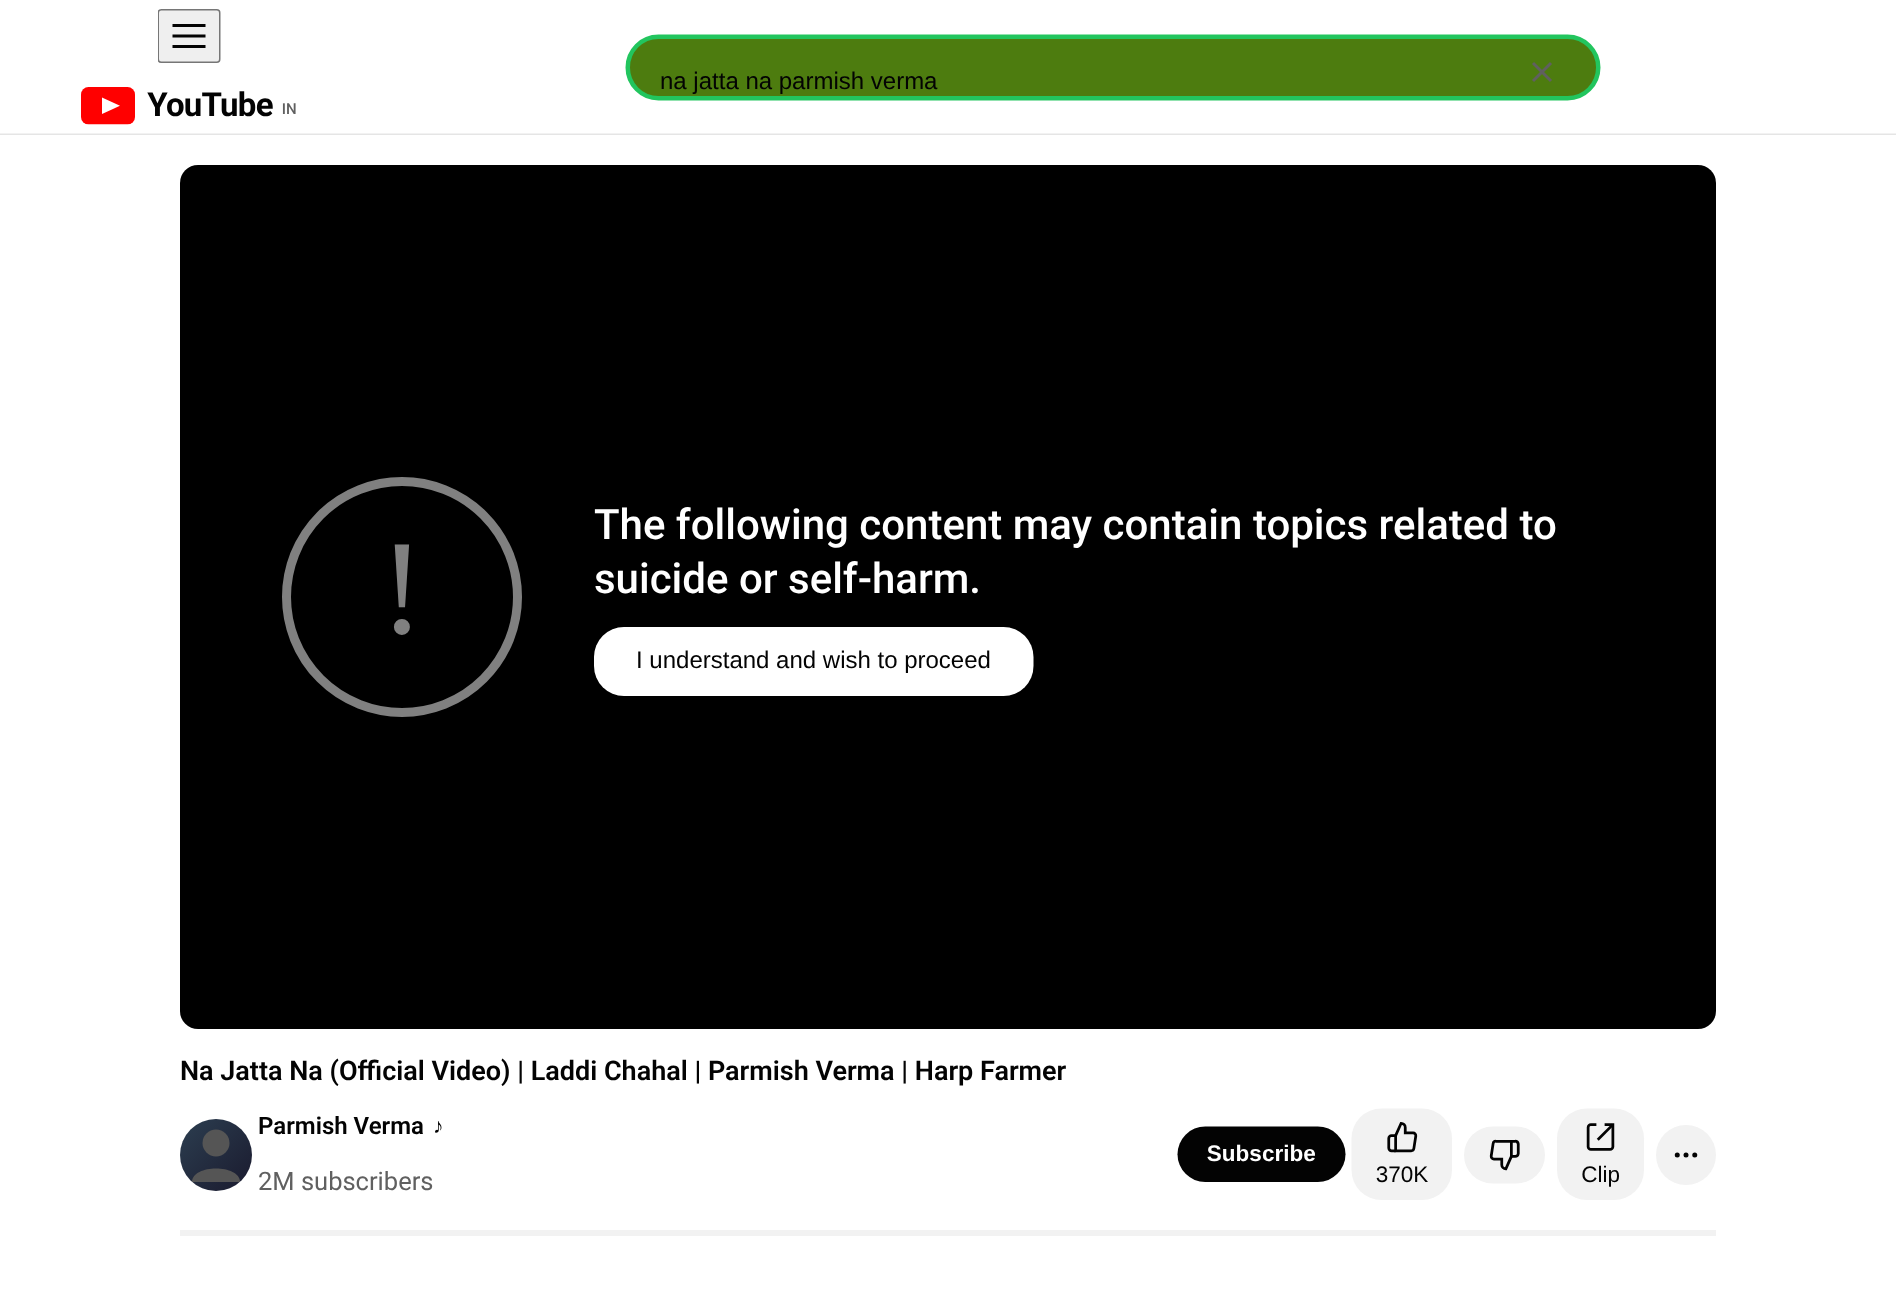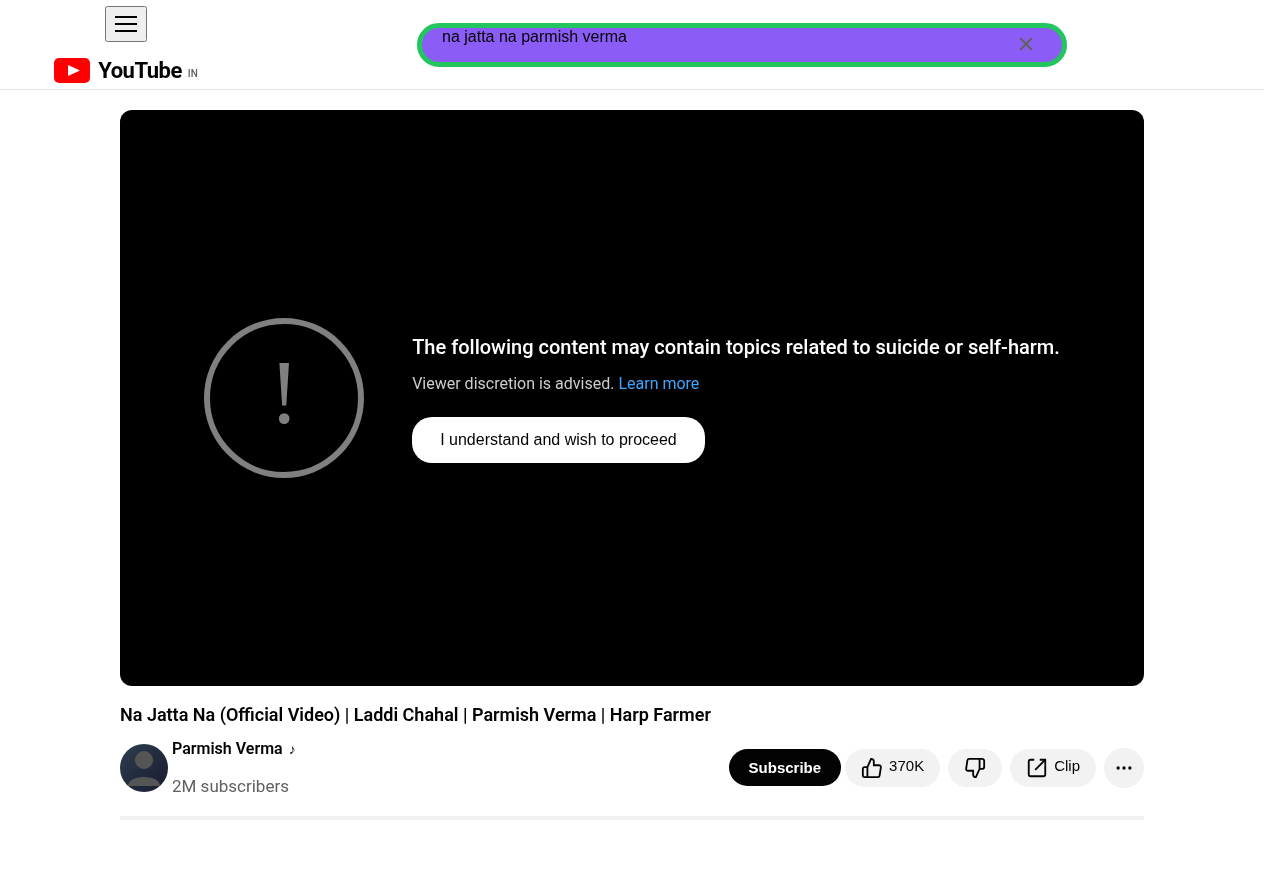--- a/index.html
+++ b/index.html
@@ -91,12 +91,12 @@
 
     .search-bar {
       display: flex;
-      align-items: flex-start;
+      align-items: flex-end;
       width: 650px;
       height: 44px;
-      border: 5px solid #22c55e;
+      border: 3px solid #22c55e;
       border-radius: 40px;
-      background: #8b5cf6;
+      background: #4d7c0f;
       padding: 0 20px;
       position: relative;
     }

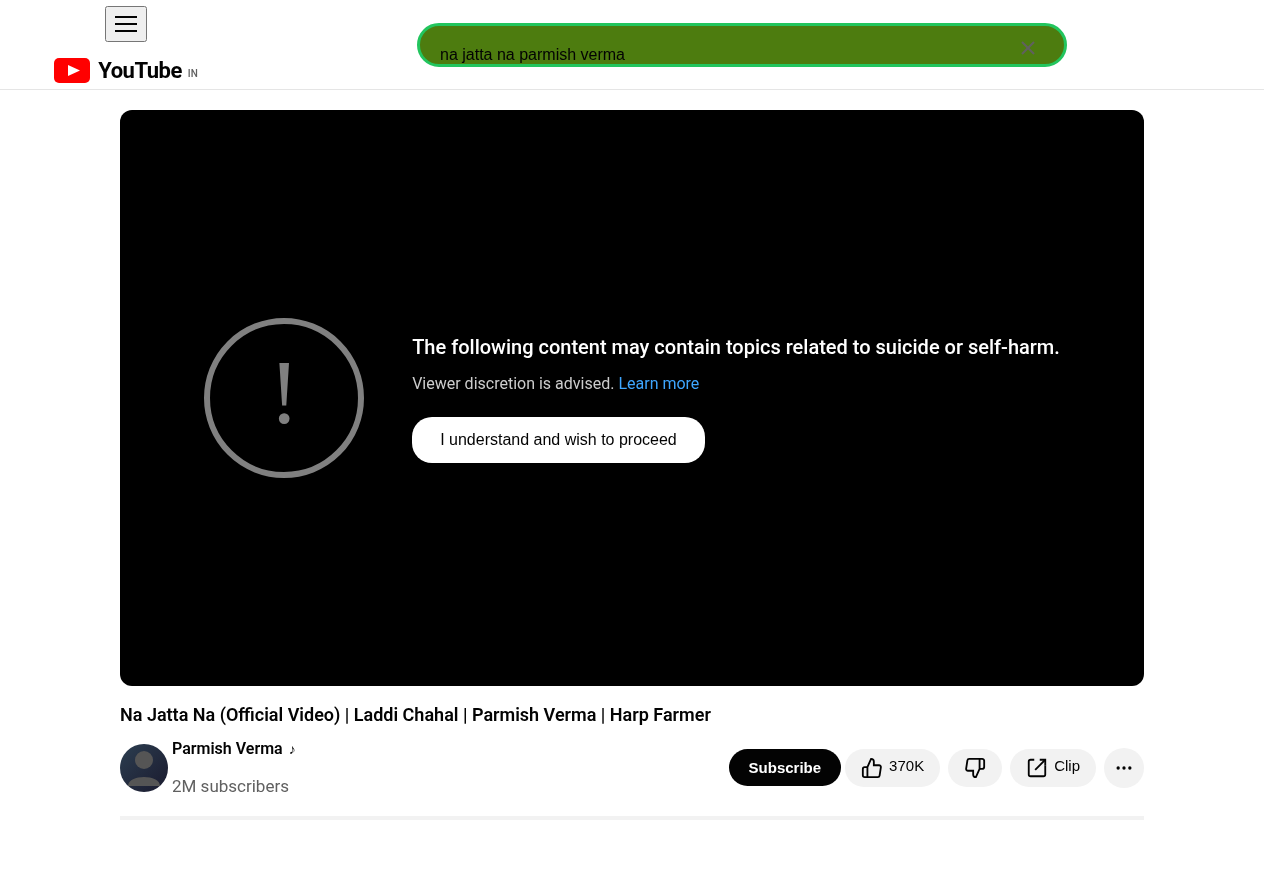--- a/index.html
+++ b/index.html
@@ -183,7 +183,7 @@
     }
 
     .warning-title {
-      font-size: 20px;
+      font-size: 28px;
       font-weight: 500;
       line-height: 1.3;
       margin-bottom: 14px;

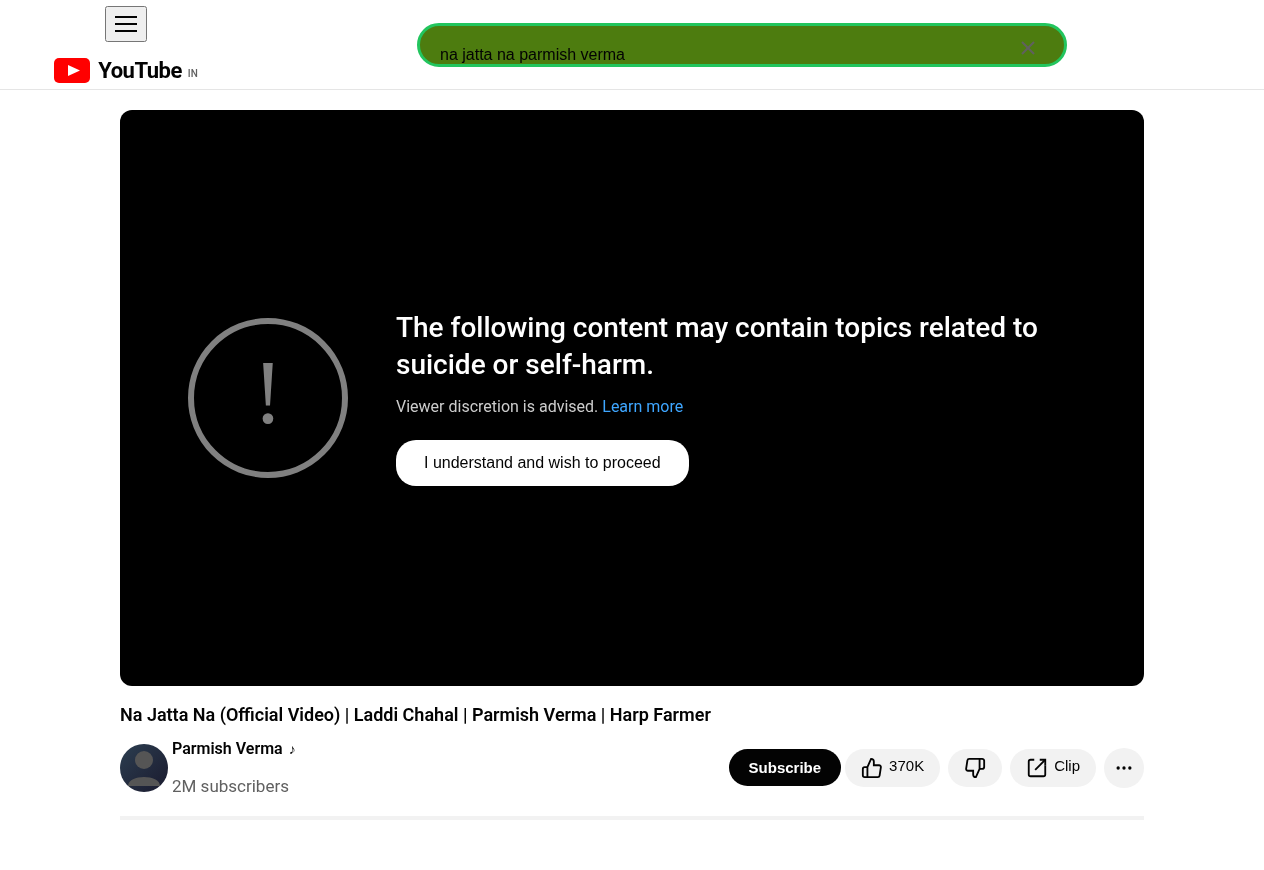--- a/index.html
+++ b/index.html
@@ -385,10 +385,6 @@
 
         <div class="warning-text-area">
           <div class="warning-title">The following content may contain topics related to suicide or self-harm.</div>
-          <div class="warning-subtitle">
-            <span>Viewer discretion is advised.</span>
-            <a href="#" class="learn-more-link">Learn more</a>
-          </div>
           <button class="proceed-button">I understand and wish to proceed</button>
         </div>
       </div>

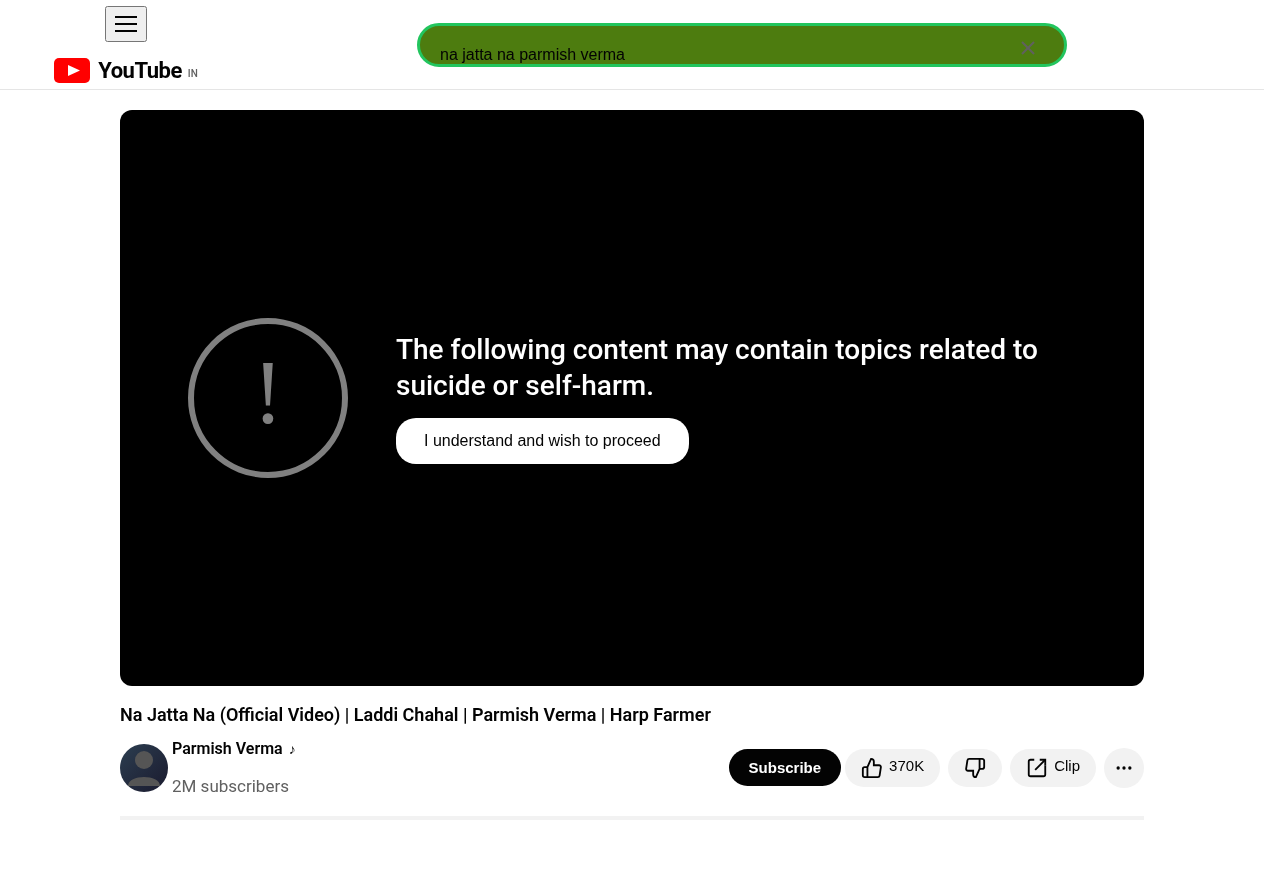--- a/index.html
+++ b/index.html
@@ -300,6 +300,7 @@
 
     .action-btn {
       display: flex;
+      align-items: center;
       gap: 6px;
       background: #f2f2f2;
       border: none;
@@ -309,6 +310,7 @@
       font-weight: 500;
       cursor: pointer;
       color: #030303;
+      flex-direction: column;
     }
 
     .action-btn svg {

